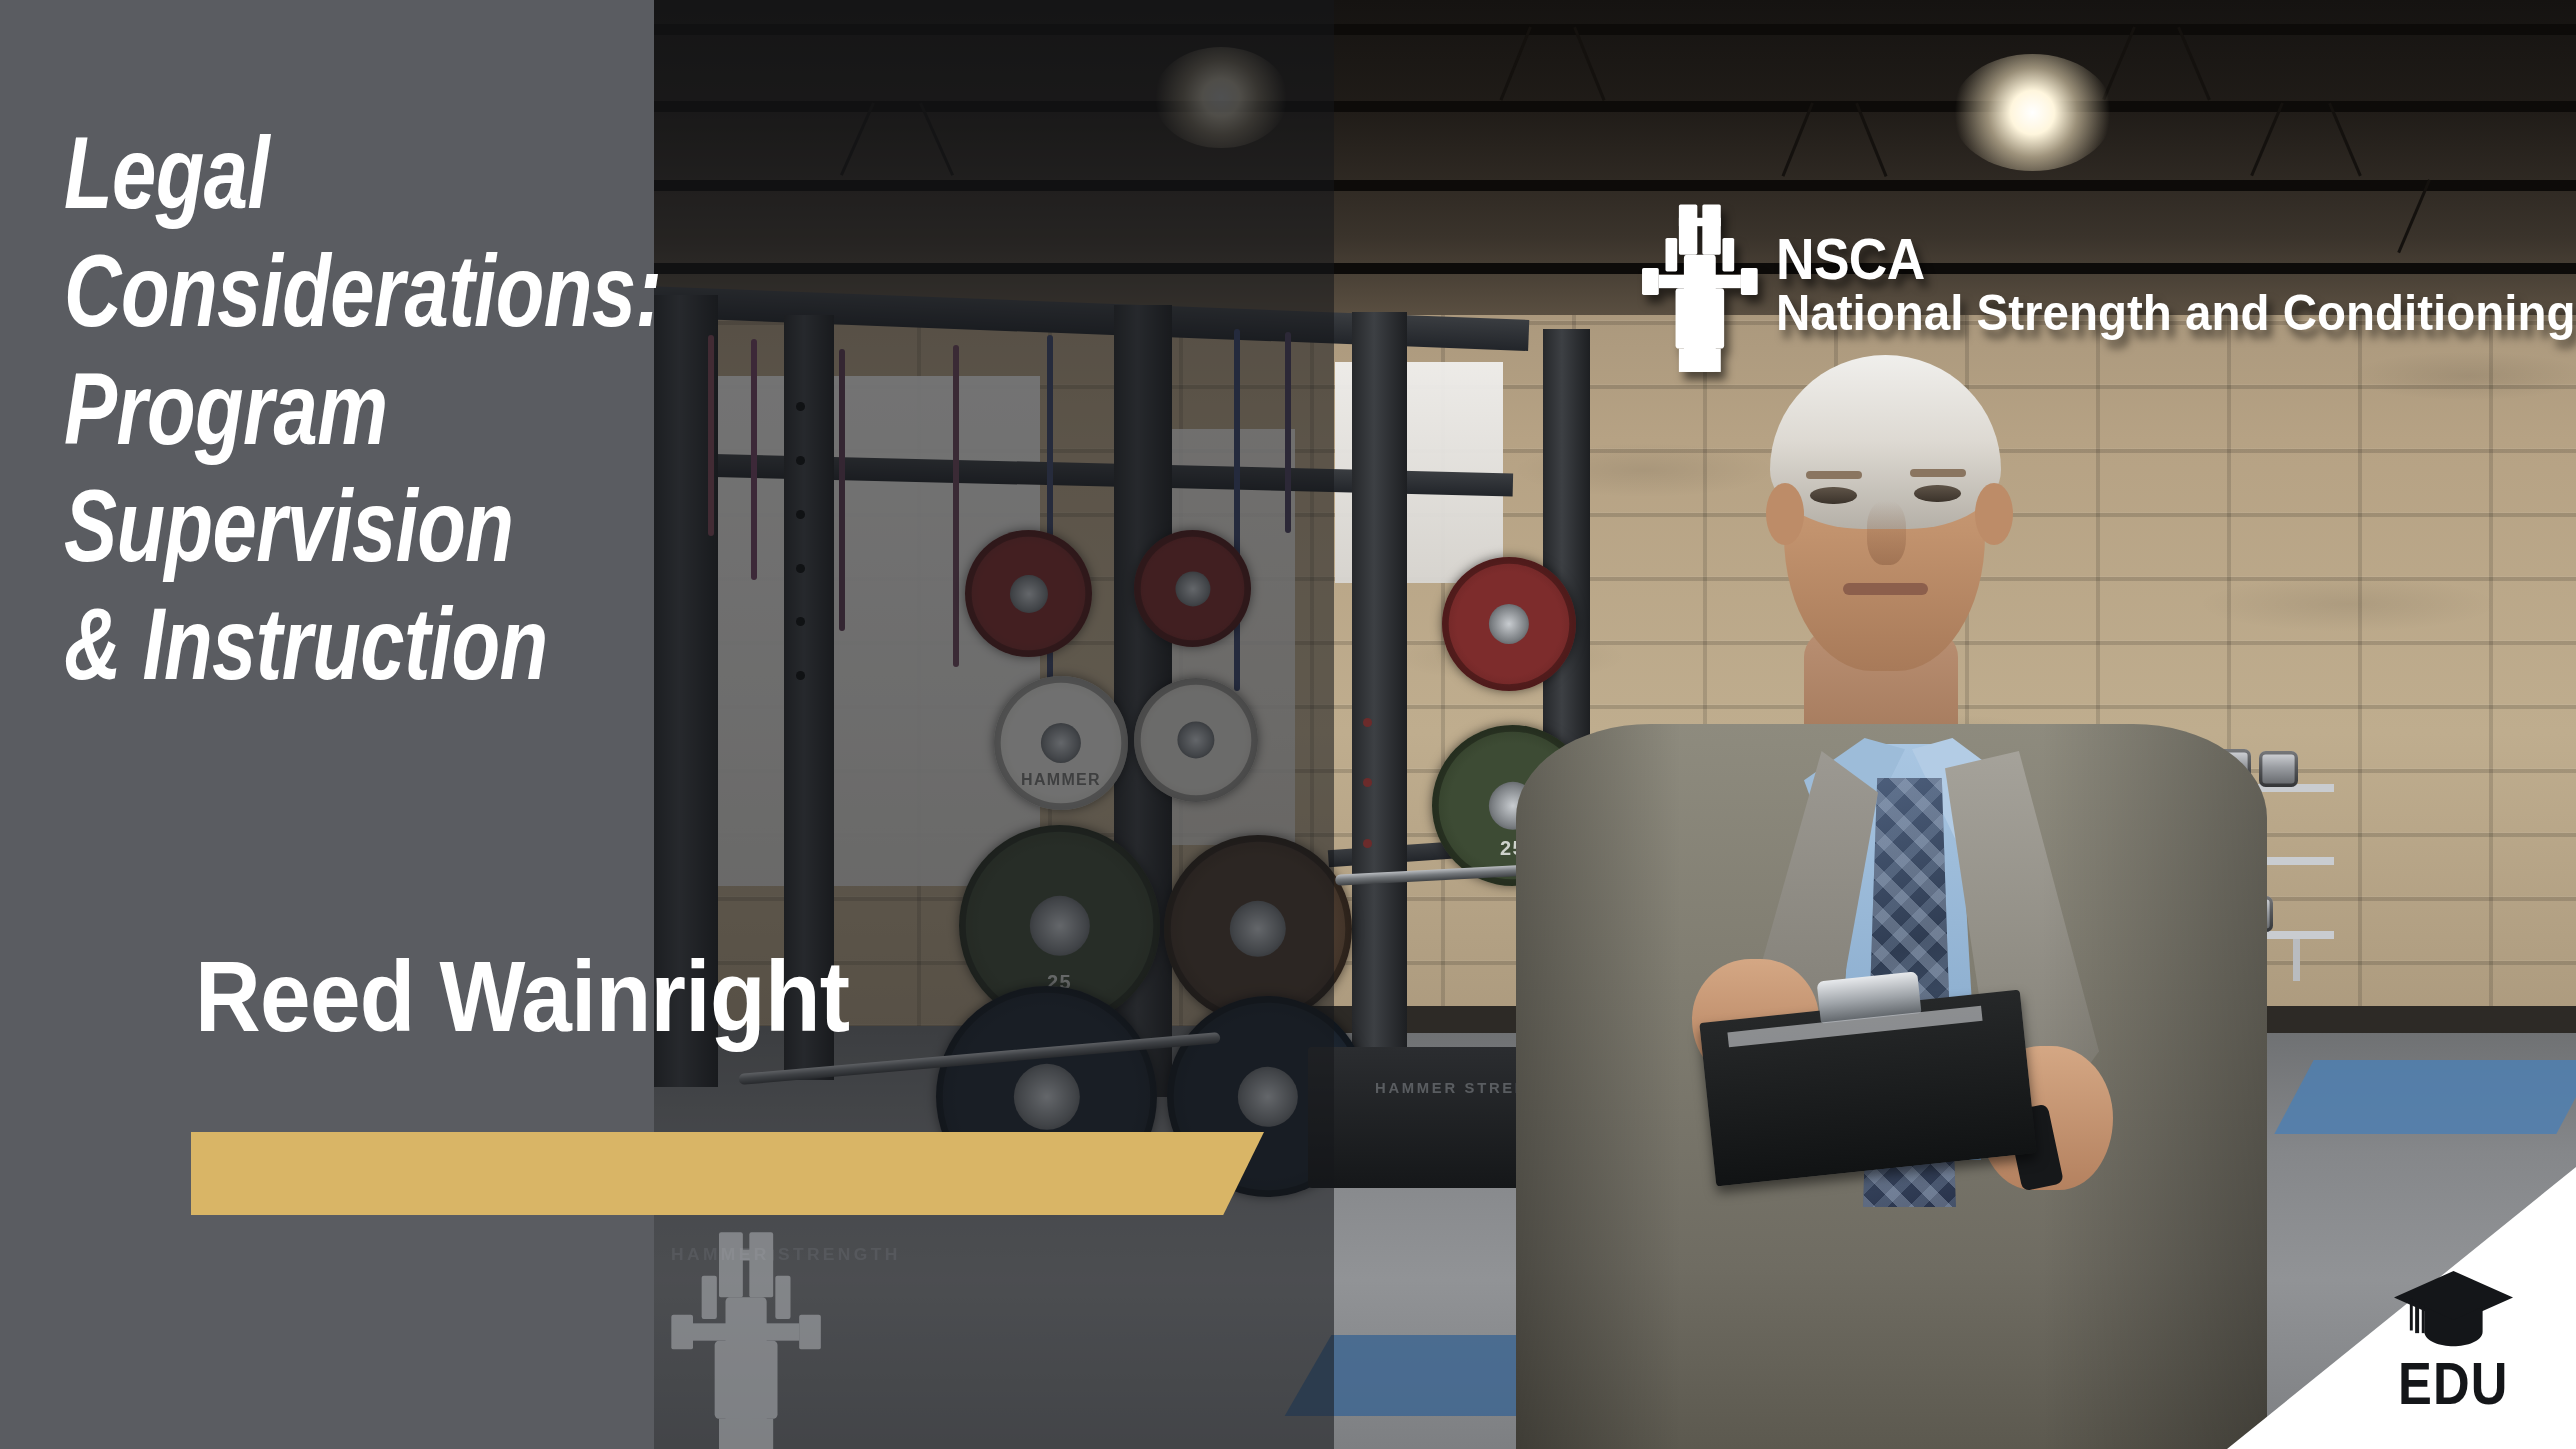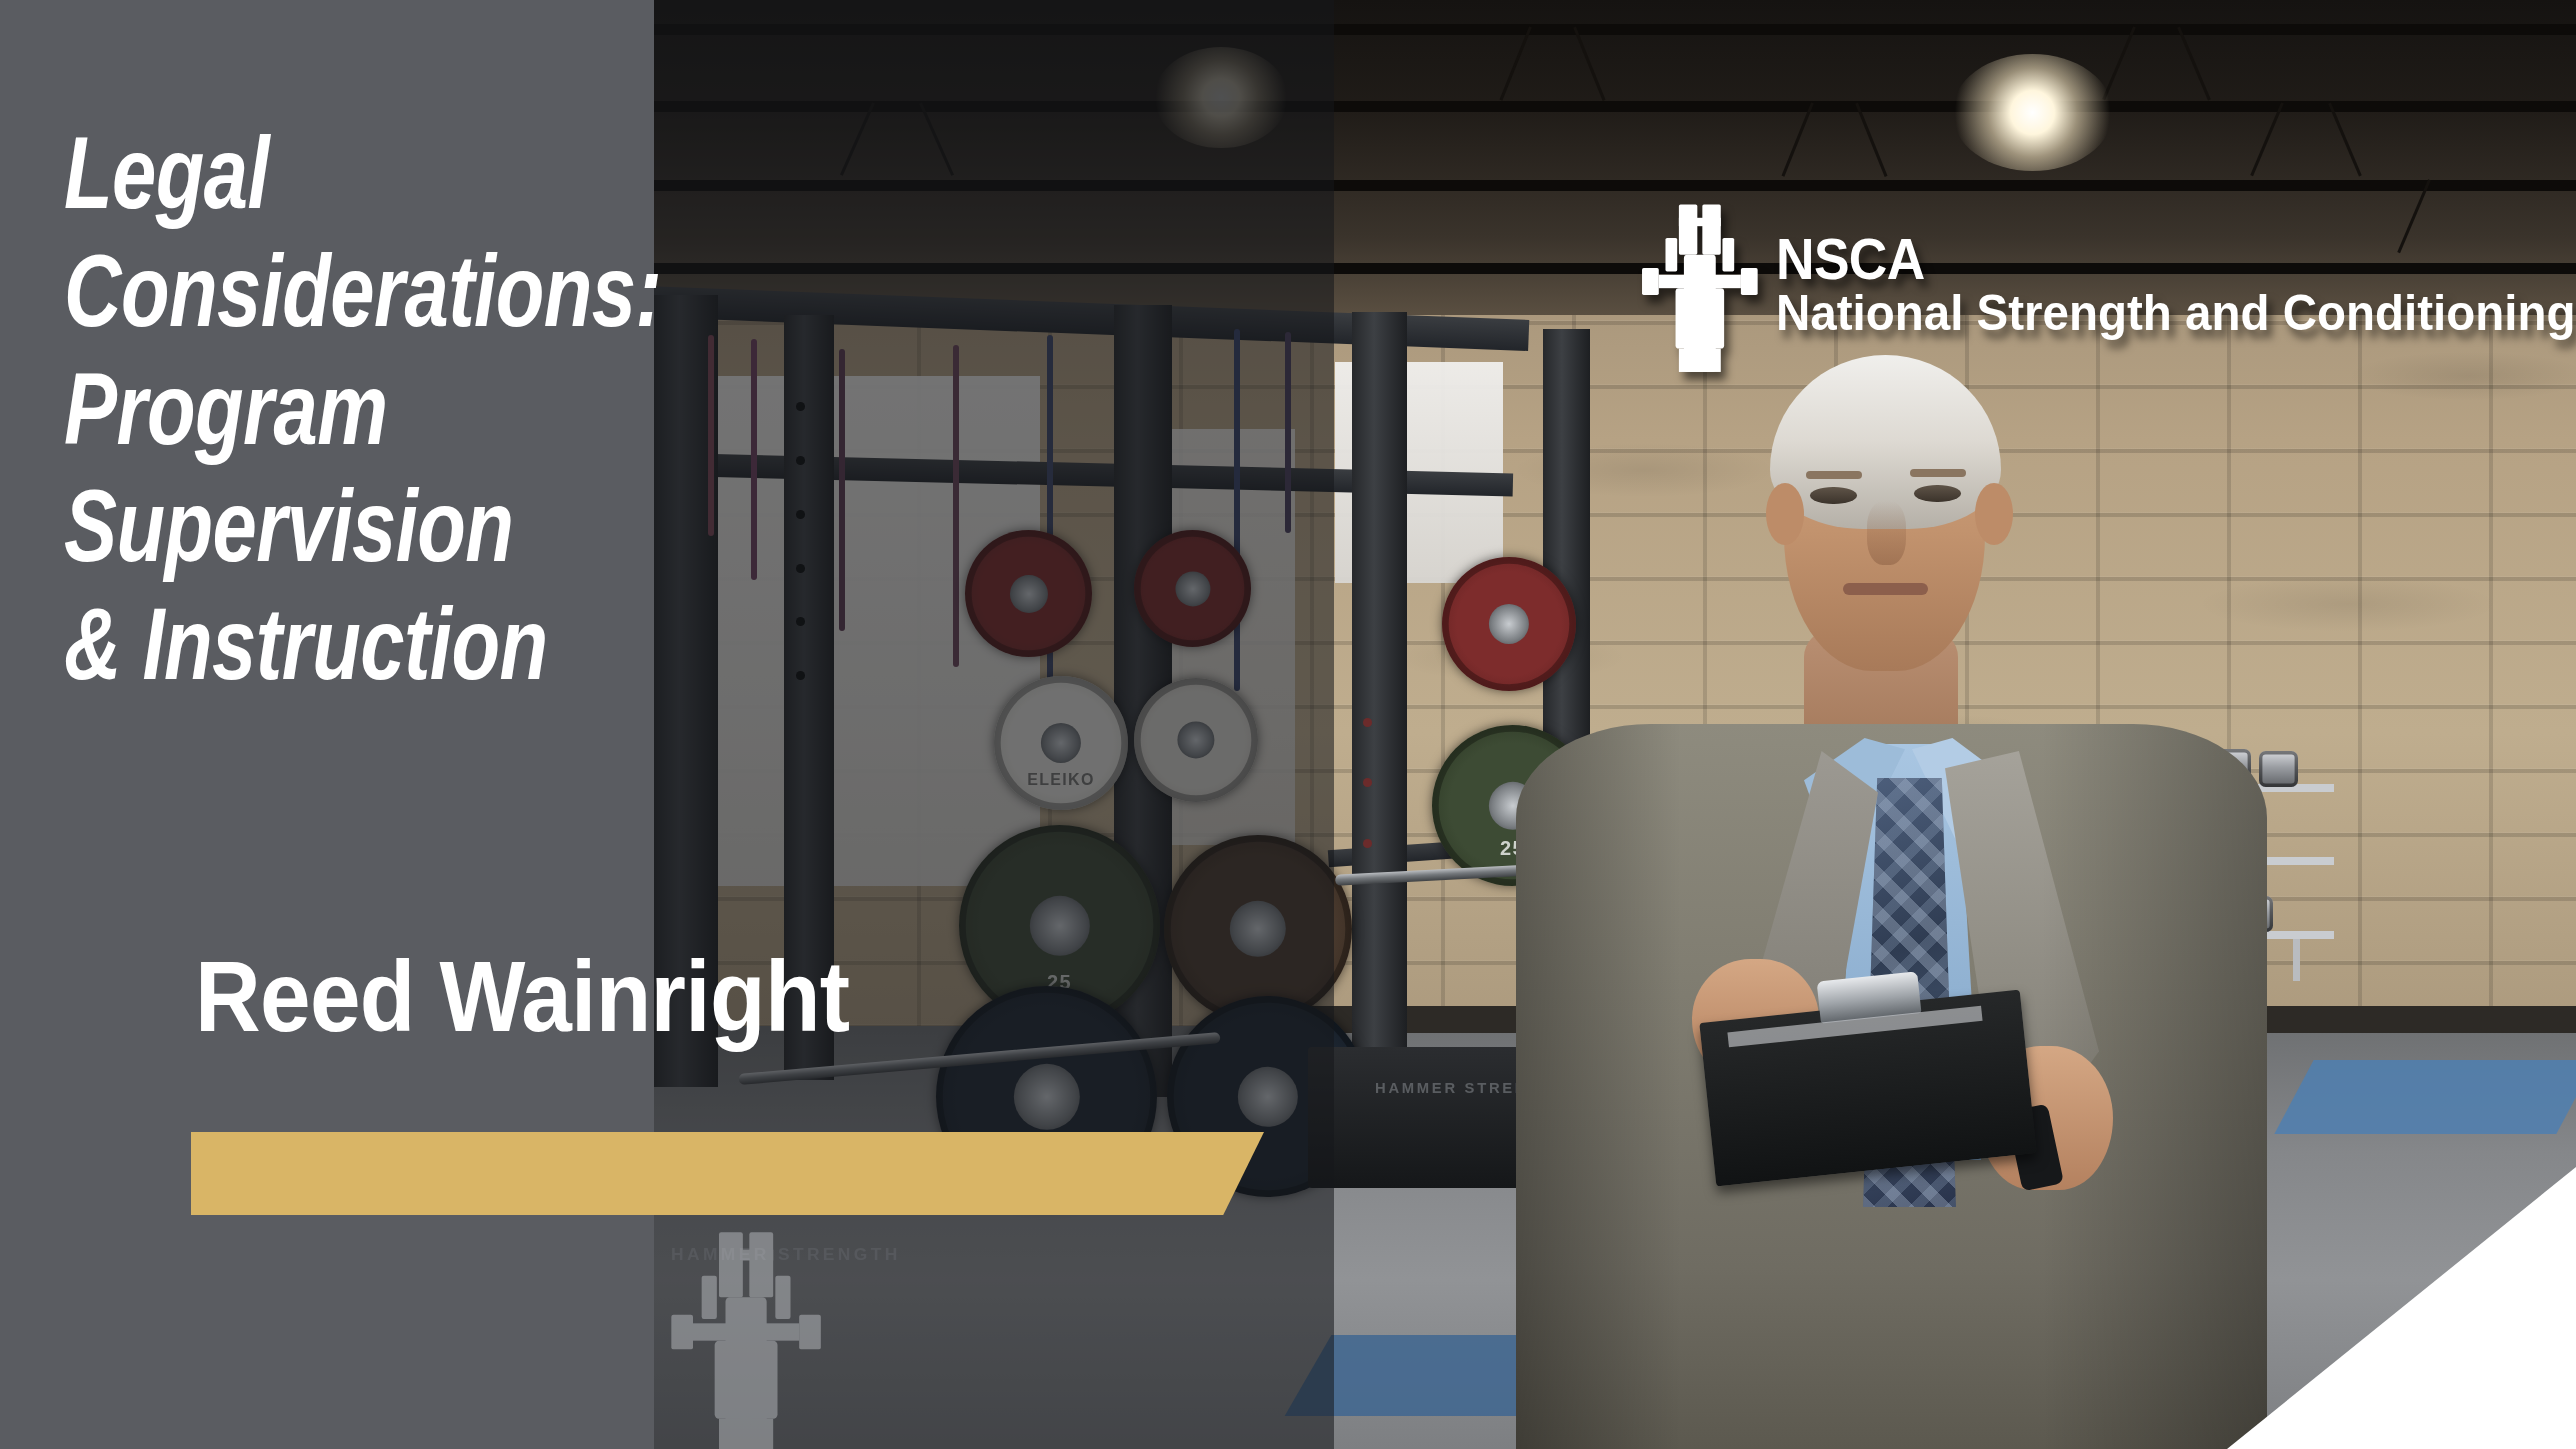--- a/index.html
+++ b/index.html
@@ -454,7 +454,7 @@
     </div>
     <div class="plate" style="left:994px;top:676px;width:134px;height:134px;background:radial-gradient(circle,#e4e2dc 55%,#b9b6ae 100%);">
       <div class="hub"></div>
-      <div class="lbl" style="color:rgba(40,40,40,.6);font-size:16px;">ELEIKO</div>
+      <div class="lbl" style="color:rgba(40,40,40,.6);font-size:16px;">HAMMER</div>
     </div>
     <div class="plate" style="left:1134px;top:678px;width:124px;height:124px;background:radial-gradient(circle,#d9d6cf 55%,#a9a69e 100%);">
       <div class="hub"></div>

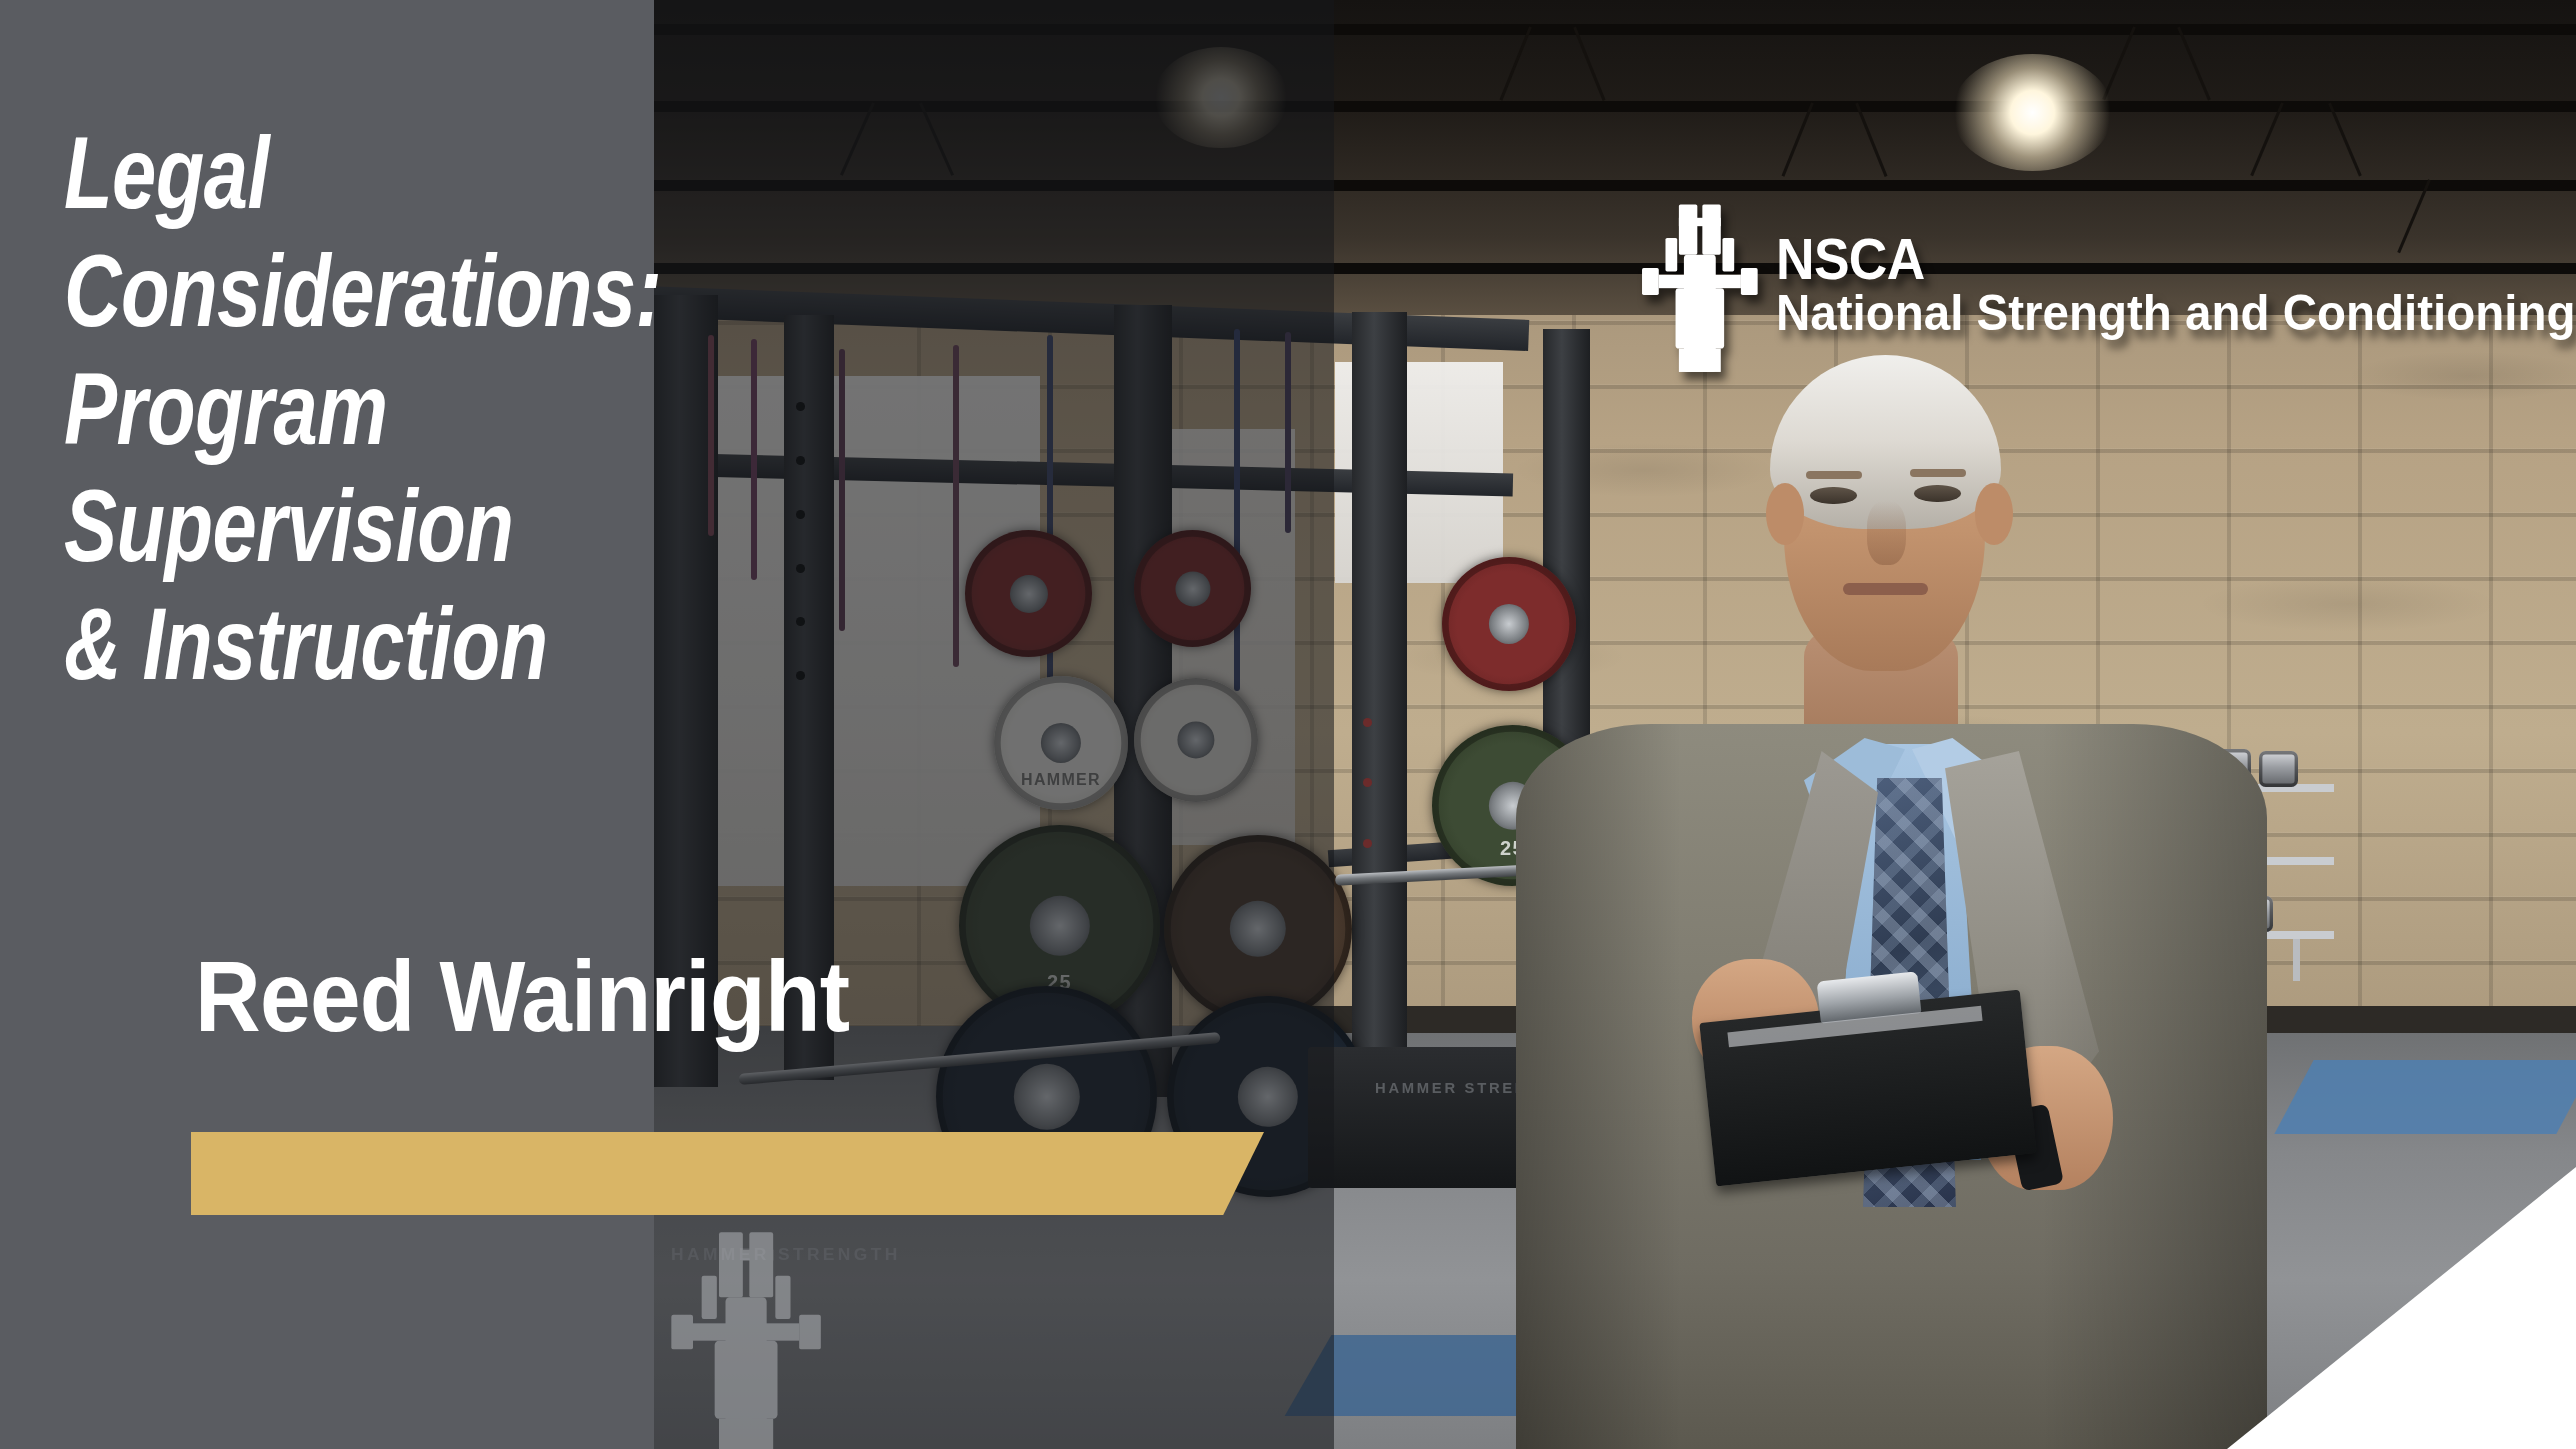--- a/index.html
+++ b/index.html
@@ -581,6 +581,16 @@
   <div class="gold-bar"></div>
 
   <div class="edu-corner"></div>
+  <div class="edu-logo">
+    <svg width="127" height="86" viewBox="0 0 96 64" aria-hidden="true">
+      <polygon points="48,4 93,24 48,44 3,24" fill="#141619"></polygon>
+      <path d="M26,31 L26,50 C26,57 38,61 48,61 C58,61 70,57 70,50 L70,31 L48,41 Z" fill="#141619"></path>
+      <rect x="19" y="27" width="3" height="24" fill="#141619"></rect>
+      <rect x="24" y="29" width="2.2" height="22" fill="#141619"></rect>
+      <rect x="15" y="25" width="2.2" height="24" fill="#141619"></rect>
+    </svg>
+    <div class="edu-word">EDU</div>
+  </div>
 
 </div>
 

